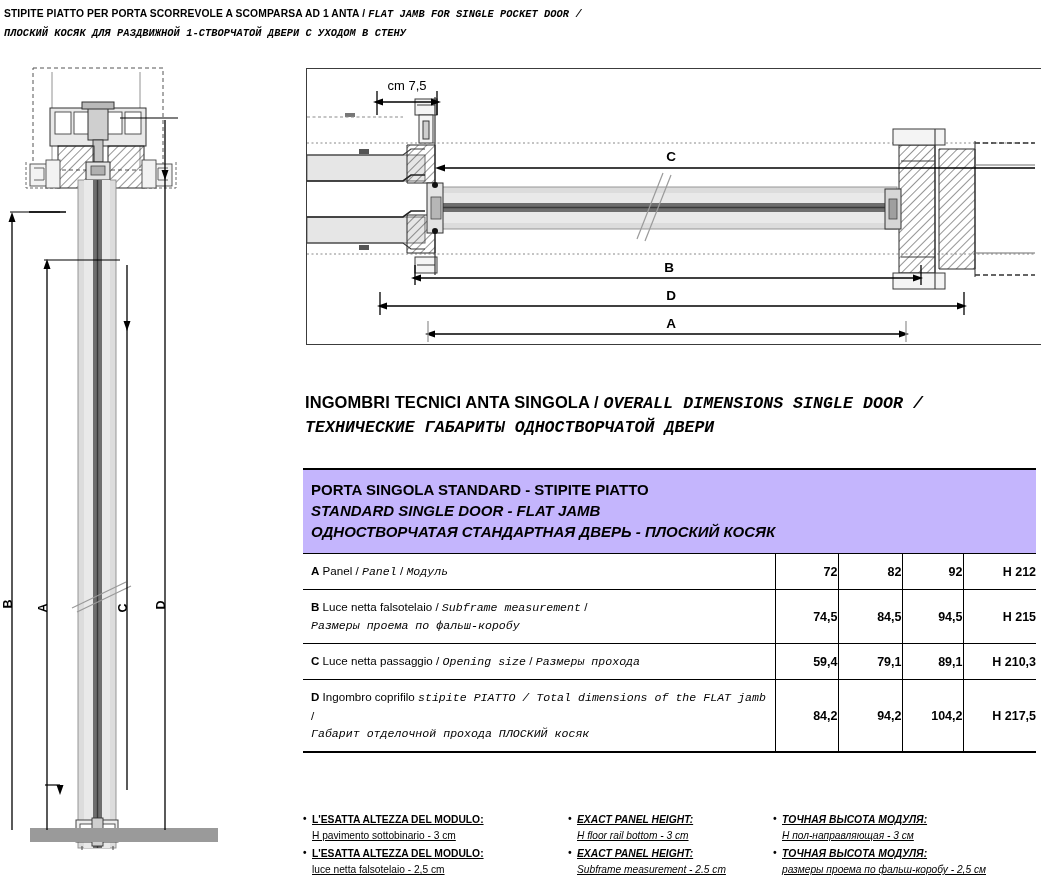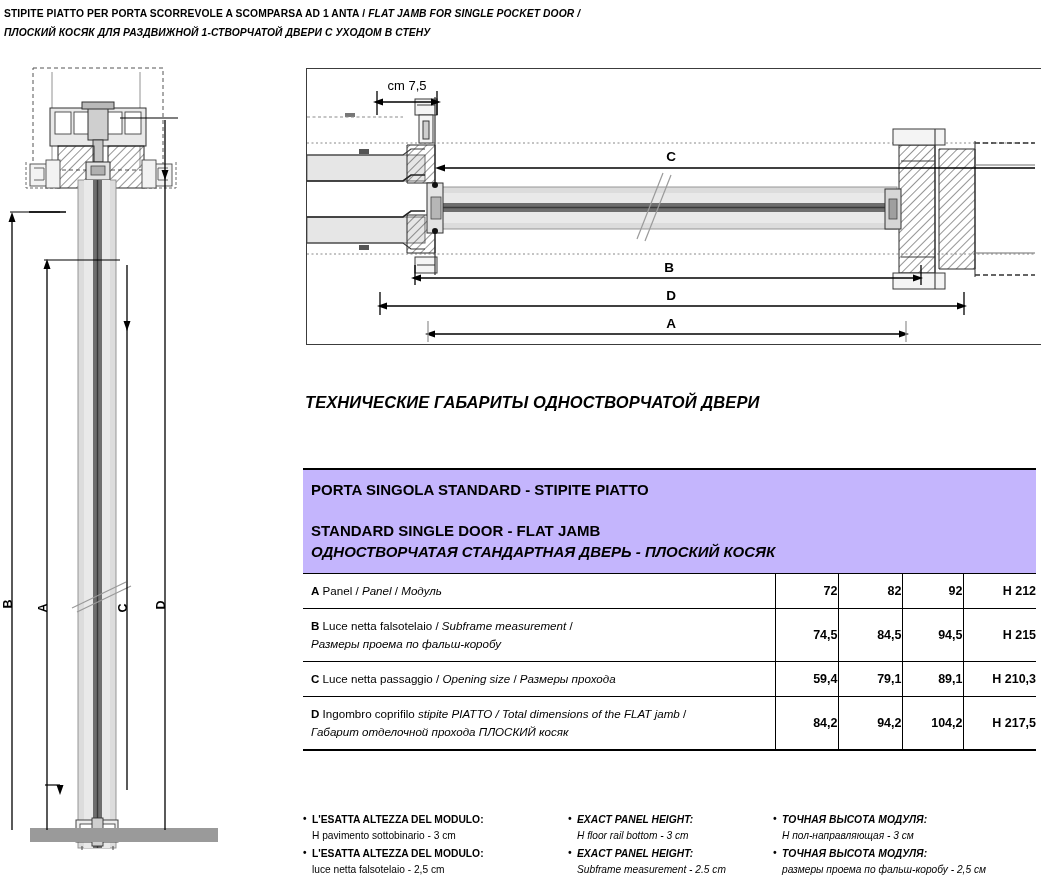--- a/index.html
+++ b/index.html
@@ -87,7 +87,7 @@
   .nsub {
     font-size: 10.2px; line-height: 16px; padding-left: 9px; white-space: nowrap;
   }
-  .it { font-style: italic; }
+  .it { font-style: italic; font-family: Liberation Mono, monospace; }
   .ncol.c2 .nhead, .ncol.c2 .nsub, .ncol.c3 .nhead, .ncol.c3 .nsub { font-style: italic; }
 </style>
 </head>

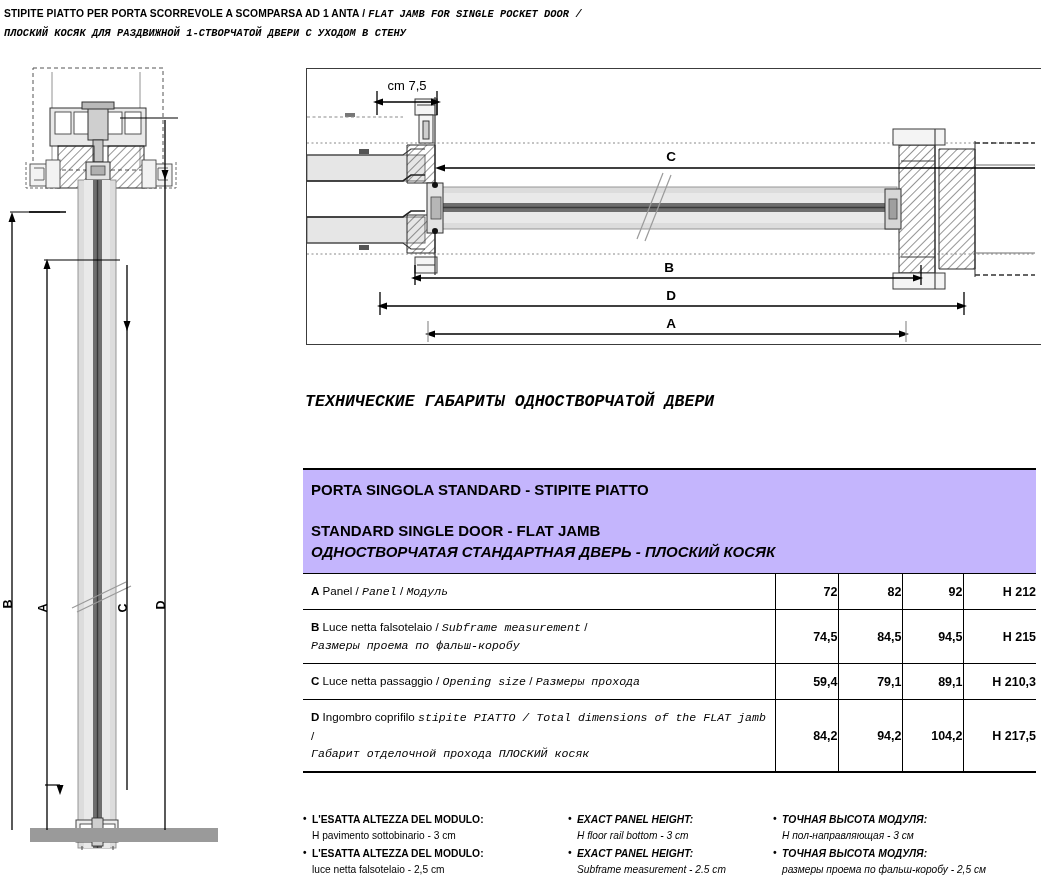--- a/index.html
+++ b/index.html
@@ -358,6 +358,7 @@
   </div>
 
   <div class="mid-title">
+    <div class="l"><span>INGOMBRI TECNICI ANTA SINGOLA / </span><span class="it">OVERALL DIMENSIONS SINGLE DOOR /</span></div>
     <div class="l it">ТЕХНИЧЕСКИЕ ГАБАРИТЫ ОДНОСТВОРЧАТОЙ ДВЕРИ</div>
   </div>
 

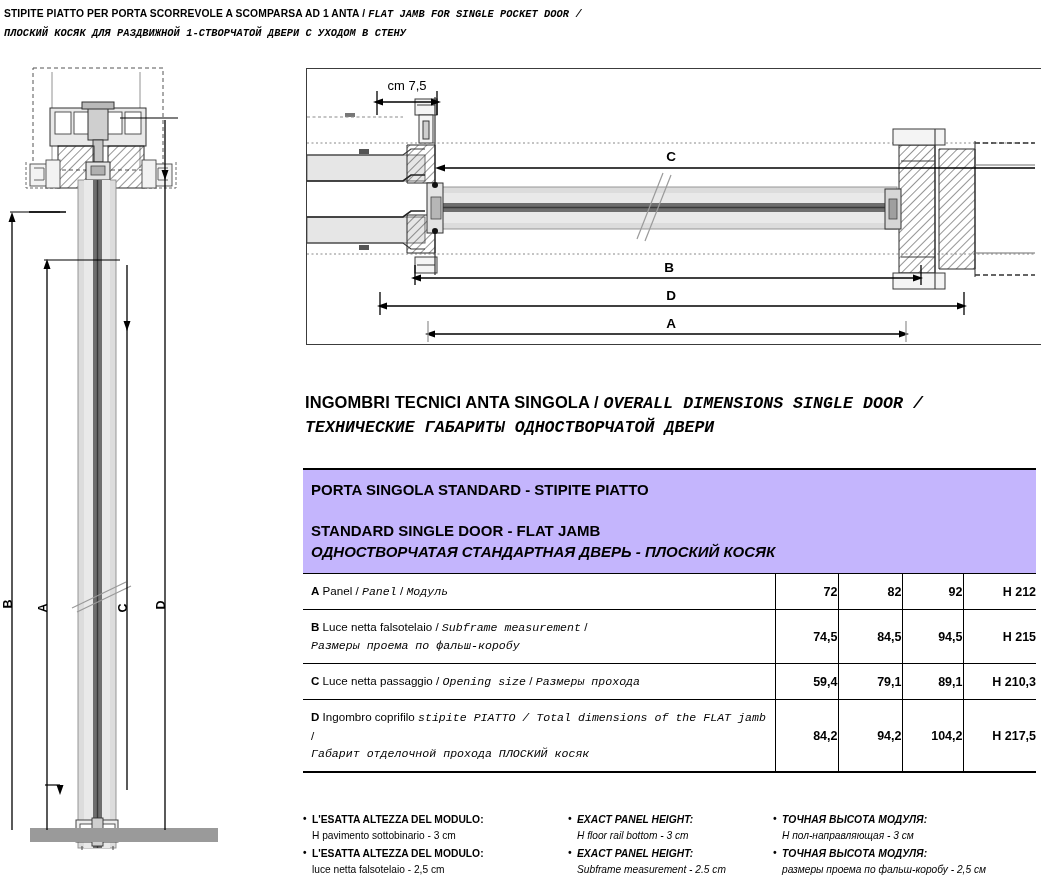--- a/index.html
+++ b/index.html
@@ -53,7 +53,7 @@
     padding: 9px 0 11px 8px;
   }
   .band .b1 { font-size: 15px; font-weight: 700; line-height: 21px; white-space: nowrap; }
-  .band .b2 { font-size: 15px; font-weight: 700; line-height: 21px; white-space: nowrap; margin-top: 20px; }
+  .band .b2 { font-size: 15px; font-weight: 700; font-style: italic; line-height: 21px; white-space: nowrap; }
   .band .b3 { font-size: 15px; font-weight: 700; font-style: italic; line-height: 21px; white-space: nowrap; }
 
   .drow td {

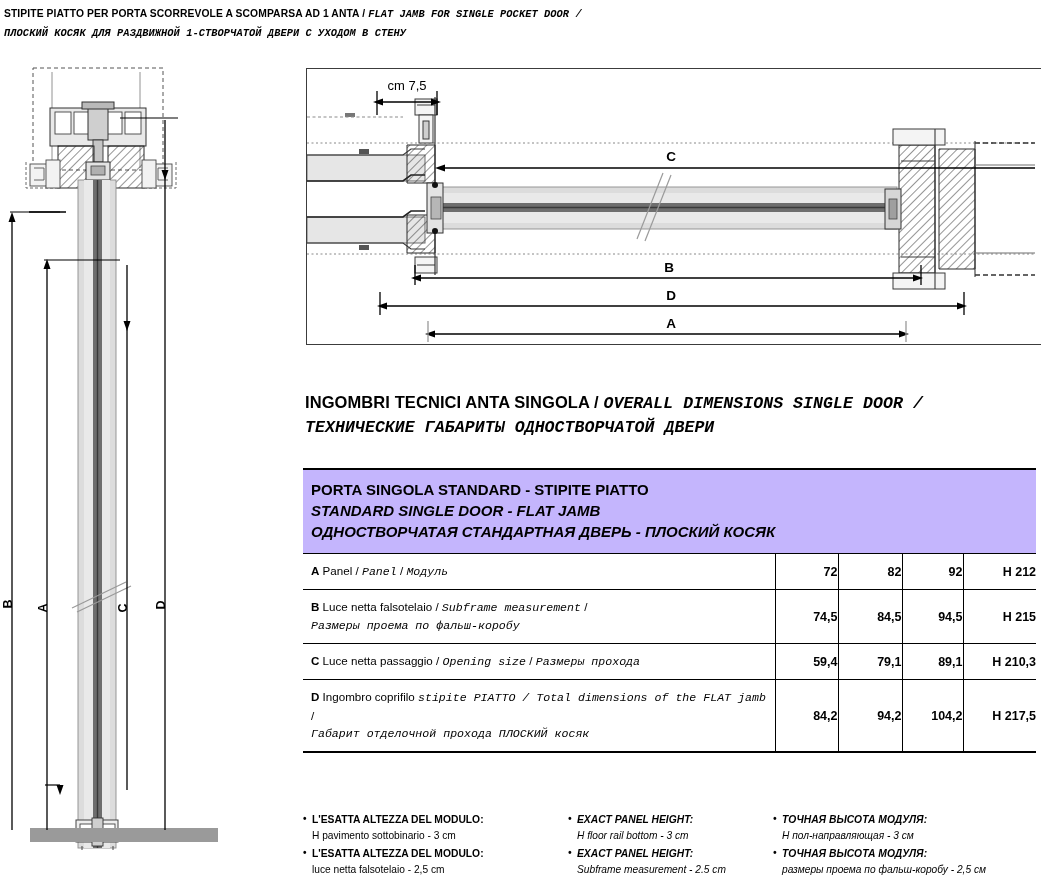--- a/index.html
+++ b/index.html
@@ -72,7 +72,7 @@
 
   
   .notes { position: absolute; left: 303px; top: 812px; width: 740px; }
-  .ncol { position: absolute; top: 0; }
+  .ncol { position: absolute; top: 0; text-decoration: underline; }
   .ncol.c1 { left: 0px;   width: 250px; }
   .ncol.c2 { left: 265px; width: 200px; }
   .ncol.c3 { left: 470px; width: 272px; }

